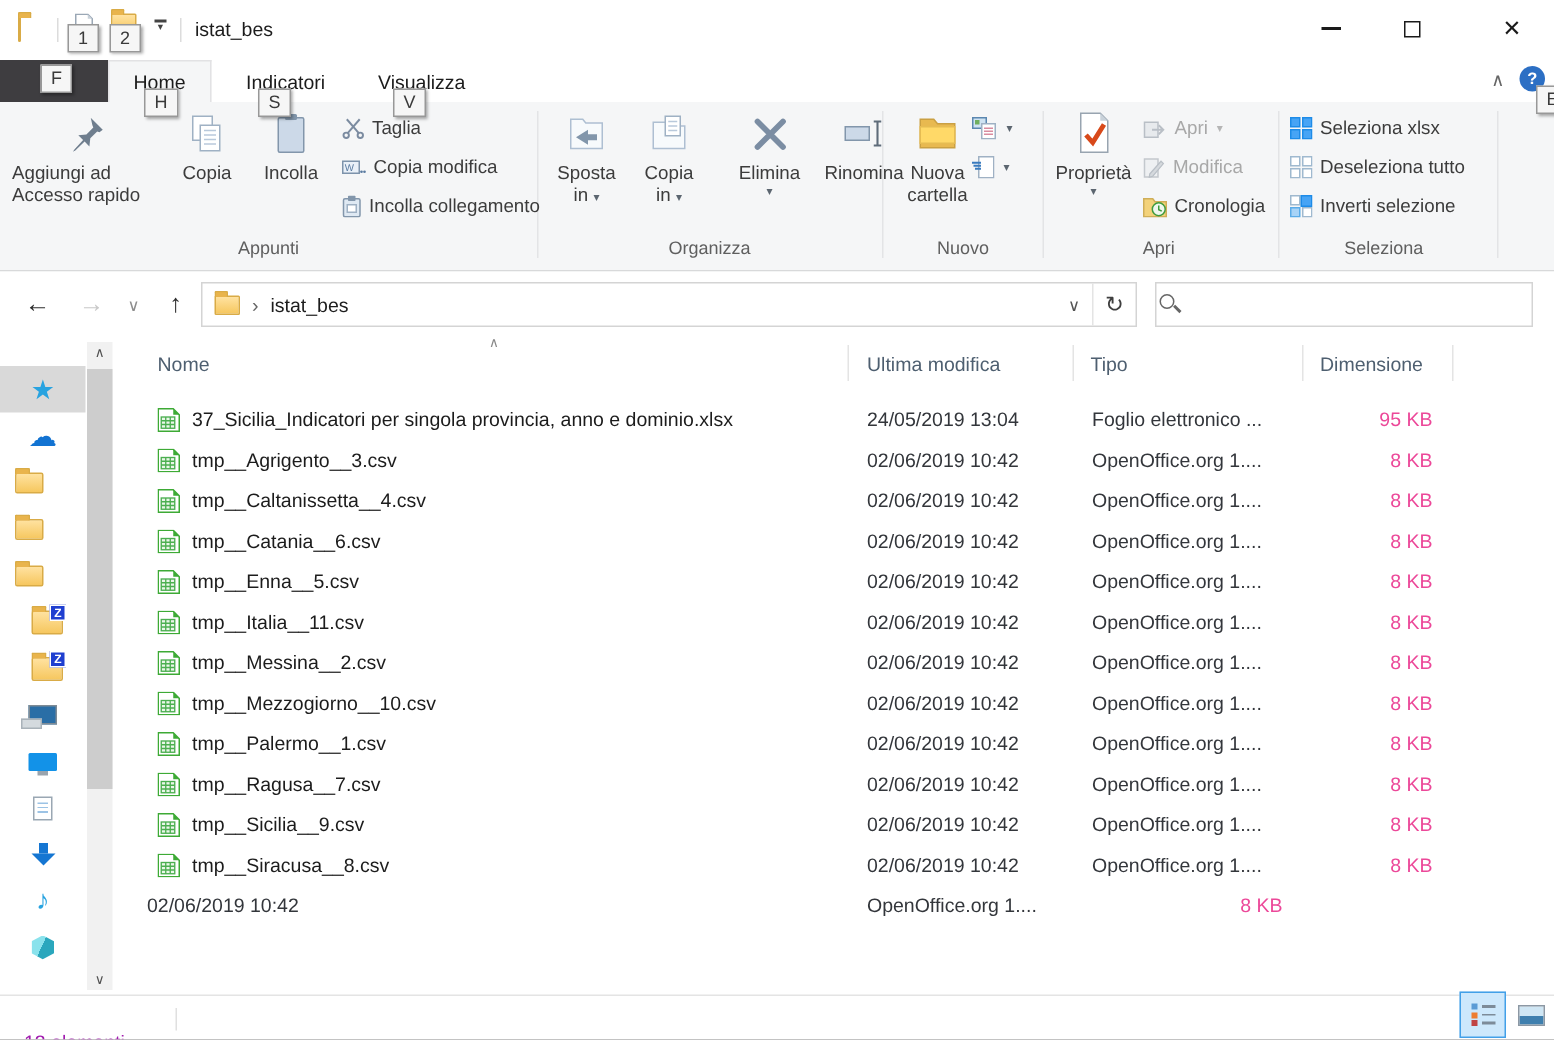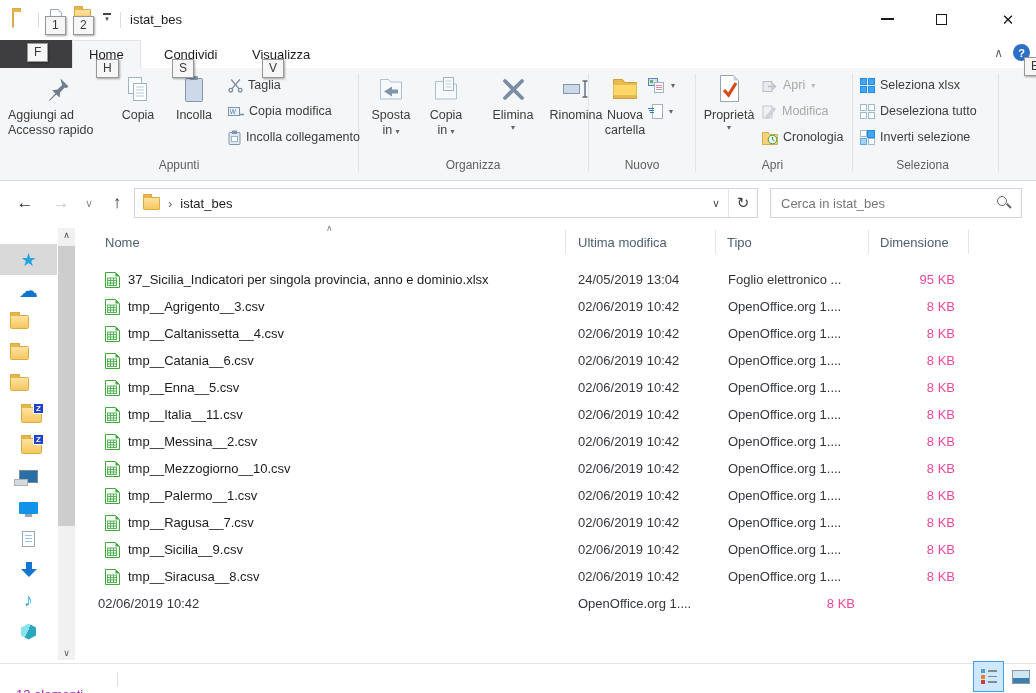--- a/index.html
+++ b/index.html
@@ -172,7 +172,7 @@
         <span>Home</span>
       </div>
     <div class="rtab" style="left:148px">
-        <span>Condividi</span>
+        <span>Indicatori</span>
       </div>
     <div class="rtab" style="left:236px">
         <span>Visualizza</span>

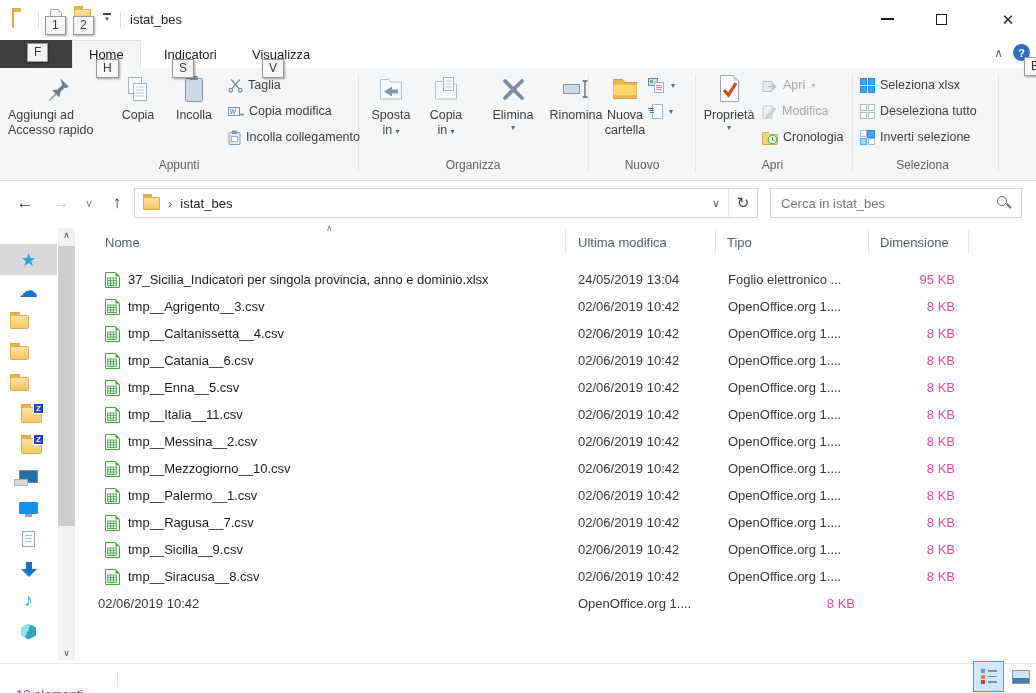--- a/index.html
+++ b/index.html
@@ -407,7 +407,6 @@
       <span class="refresh-btn">↻</span>
     </div>
     <div class="searchbox">
-      <input type="text" placeholder="Cerca in istat_bes" style="">
       <span class="mag"></span>
     </div>
   </div>

